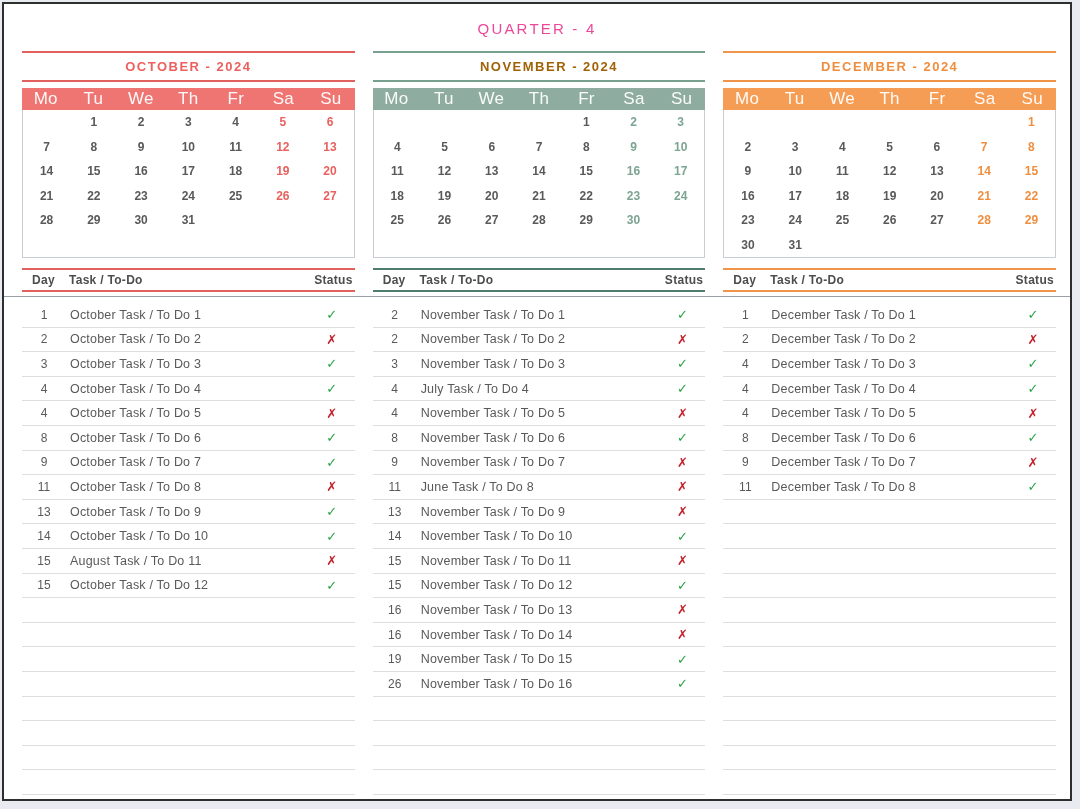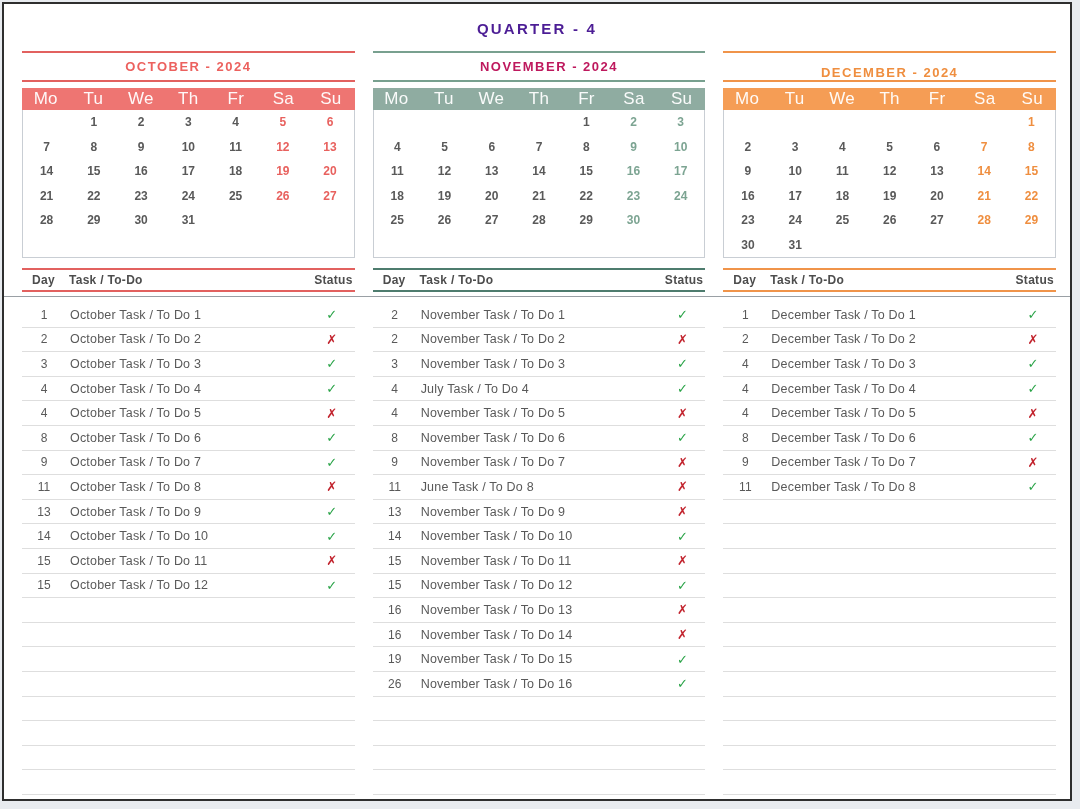--- a/index.html
+++ b/index.html
@@ -17,7 +17,7 @@
   }
   .page-title{
     padding-top:16px;text-align:center;
-    font-size:15px;font-weight:bold;letter-spacing:2.2px;color:#4c1d95;
+    font-size:15px;font-weight:normal;letter-spacing:2.2px;color:#ec4899;
   }
   .page-rule{
     position:absolute;left:0;right:0;top:292px;height:1px;

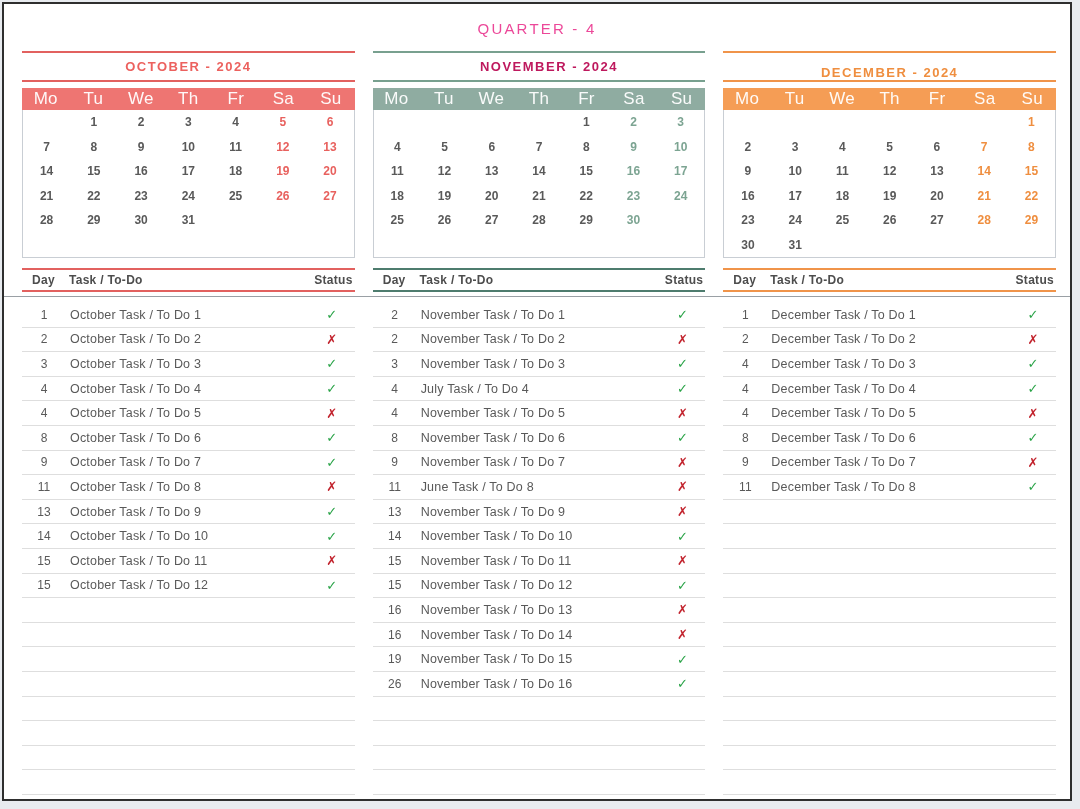--- a/index.html
+++ b/index.html
@@ -210,7 +210,7 @@
       </div>
       <div class="month-col">
         <div class="m-title" style="border-color: rgb(120, 160, 143);">
-          <span style="color: #be185d; padding-left: 20px;">NOVEMBER - 2024</span>
+          <span style="color: #a16207; padding-left: 20px;">NOVEMBER - 2024</span>
         </div>
         <div class="cal-wrap">
           <div class="cal-head" style="background: rgb(143, 172, 161);">

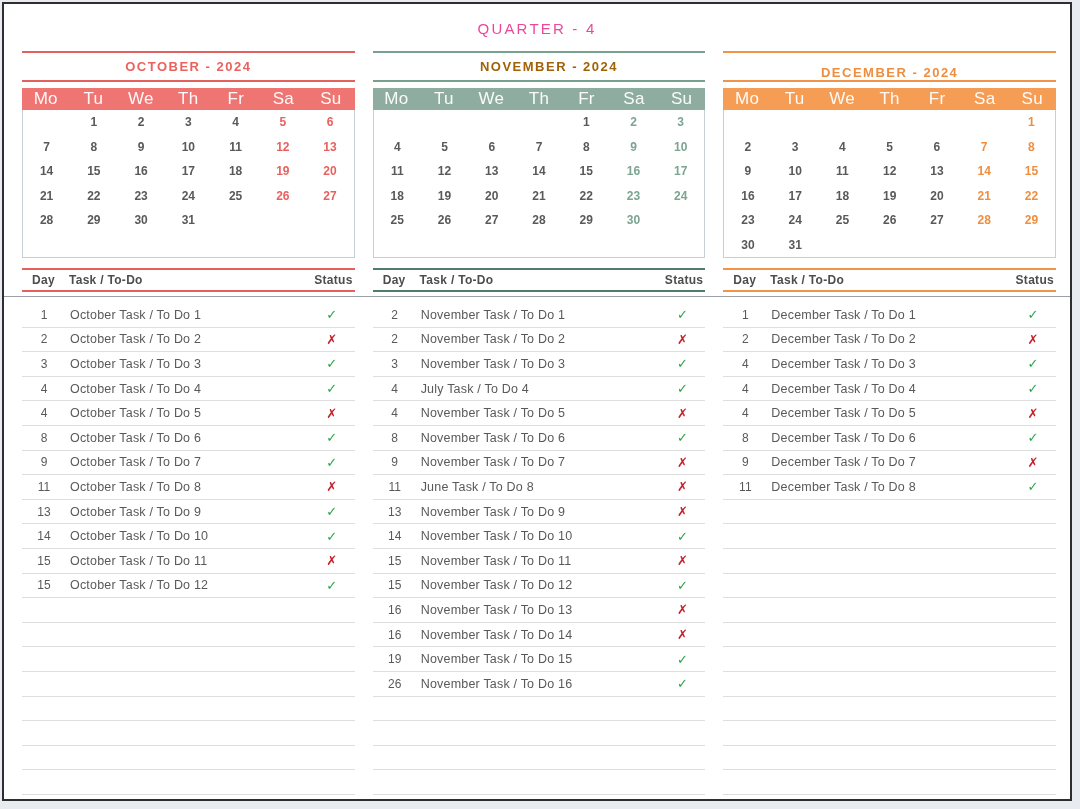--- a/index.html
+++ b/index.html
@@ -360,7 +360,7 @@
         </div>
       </div>
       <div class="month-col">
-        <div class="m-title" style="border-color: rgb(240, 148, 74); align-items: flex-end;">
+        <div class="m-title" style="border-color: rgb(240, 148, 74);">
           <span style="color: rgb(239, 142, 63);">DECEMBER - 2024</span>
         </div>
         <div class="cal-wrap">

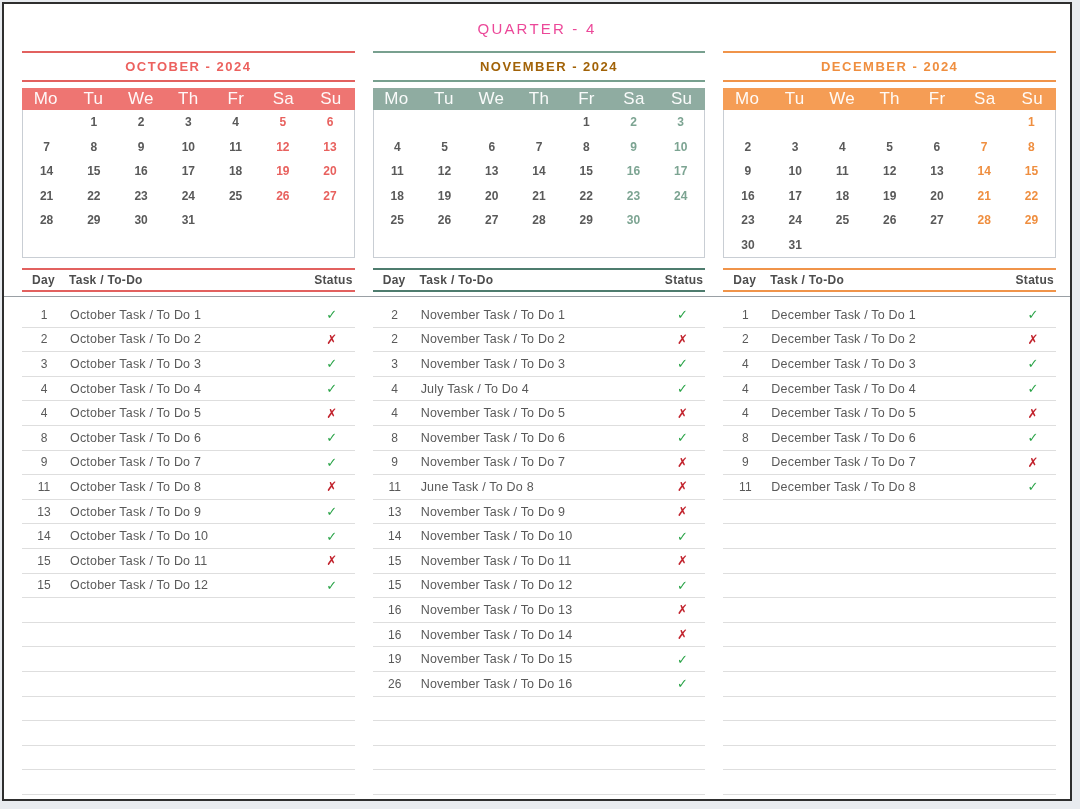--- a/index.html
+++ b/index.html
@@ -190,7 +190,7 @@
           </div>
           <div class="row">
             <span class="r-day">15</span>
-            <span class="r-text">October Task / To Do 11</span>
+            <span class="r-text">August Task / To Do 11</span>
             <span class="r-status" style="color: rgb(194, 36, 46);">✗</span>
           </div>
           <div class="row">

